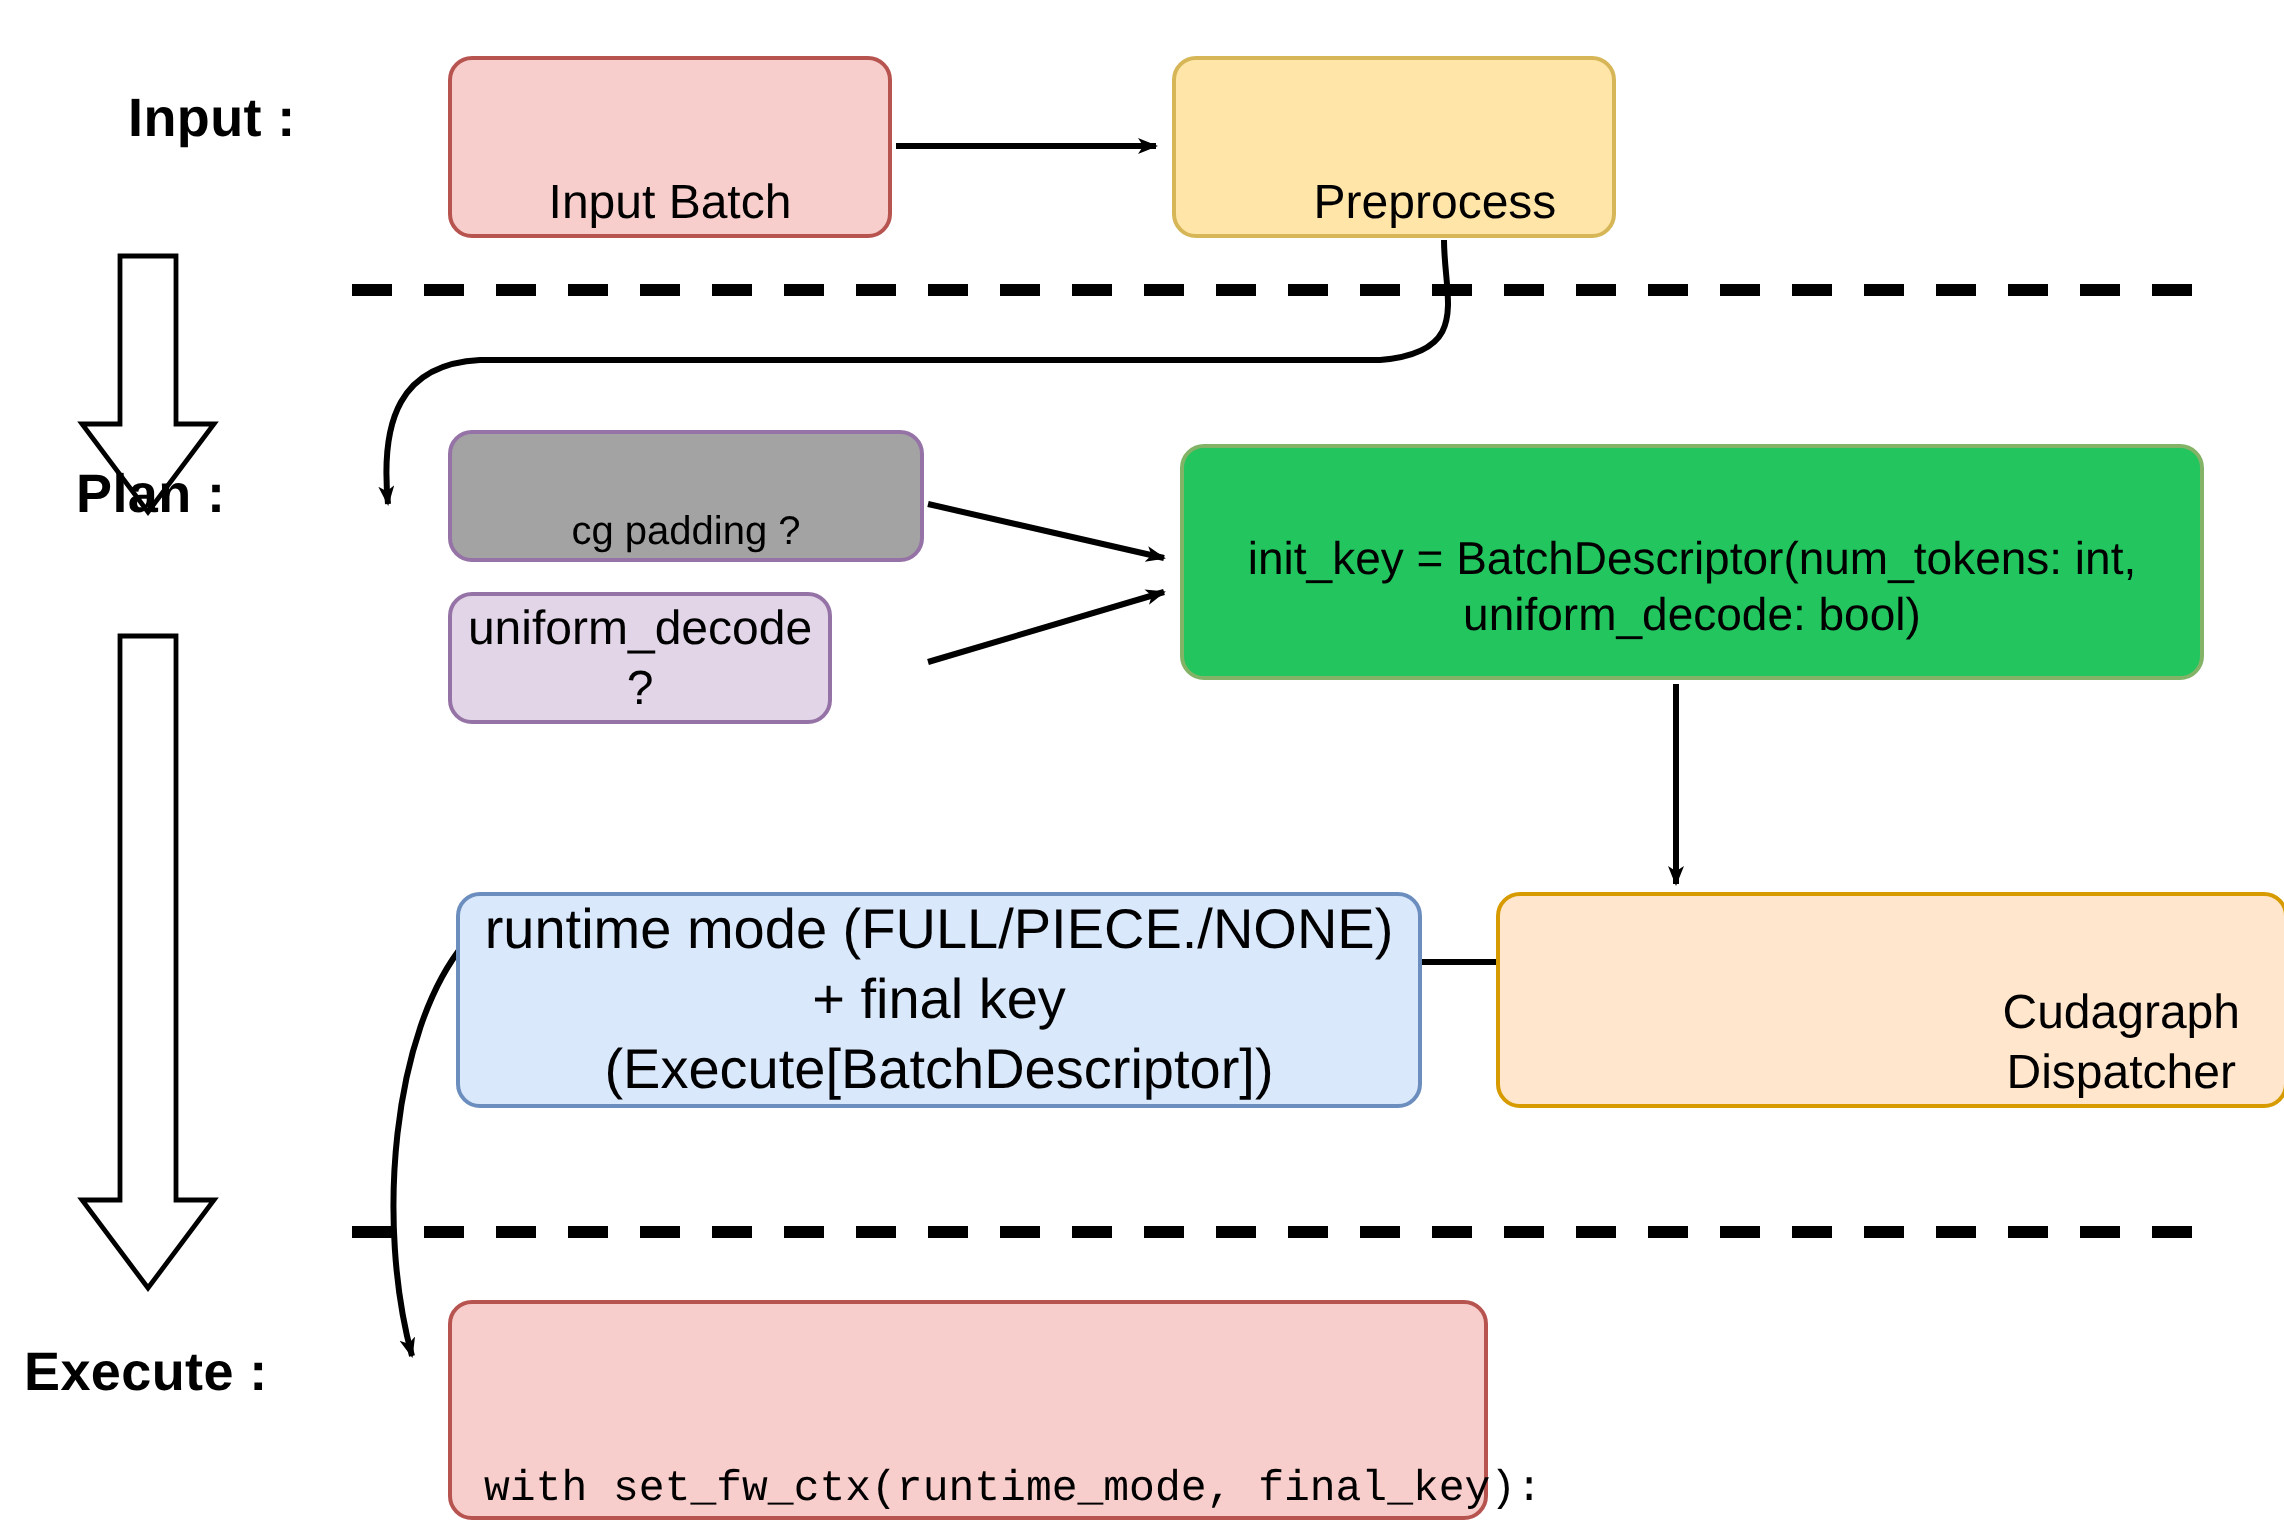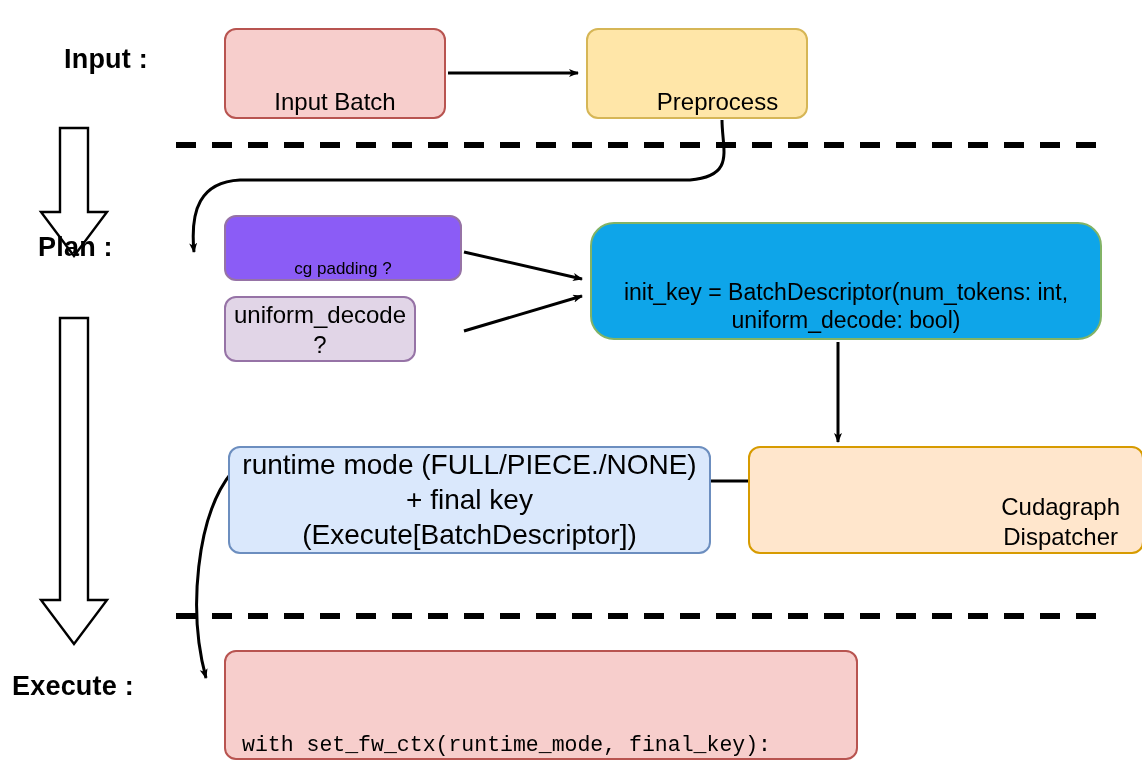--- a/index.html
+++ b/index.html
@@ -23,7 +23,7 @@
   #n-preprocess{left:586px;top:28px;width:222px;height:91px;
       background:#ffe6a8;border-color:#d6b656;font-size:24px;padding-left:41px;}
   #n-cg-padding{left:224px;top:215px;width:238px;height:66px;
-      background:#8b5cf6;border-color:#9673a6;font-size:17px;}
+      background:#a3a3a3;border-color:#9673a6;font-size:20px;}
   #n-uniform-decode{left:224px;top:296px;width:192px;height:66px;
       background:#e1d5e7;border-color:#9673a6;font-size:24px;}
   #n-init-key{left:590px;top:222px;width:512px;height:118px;

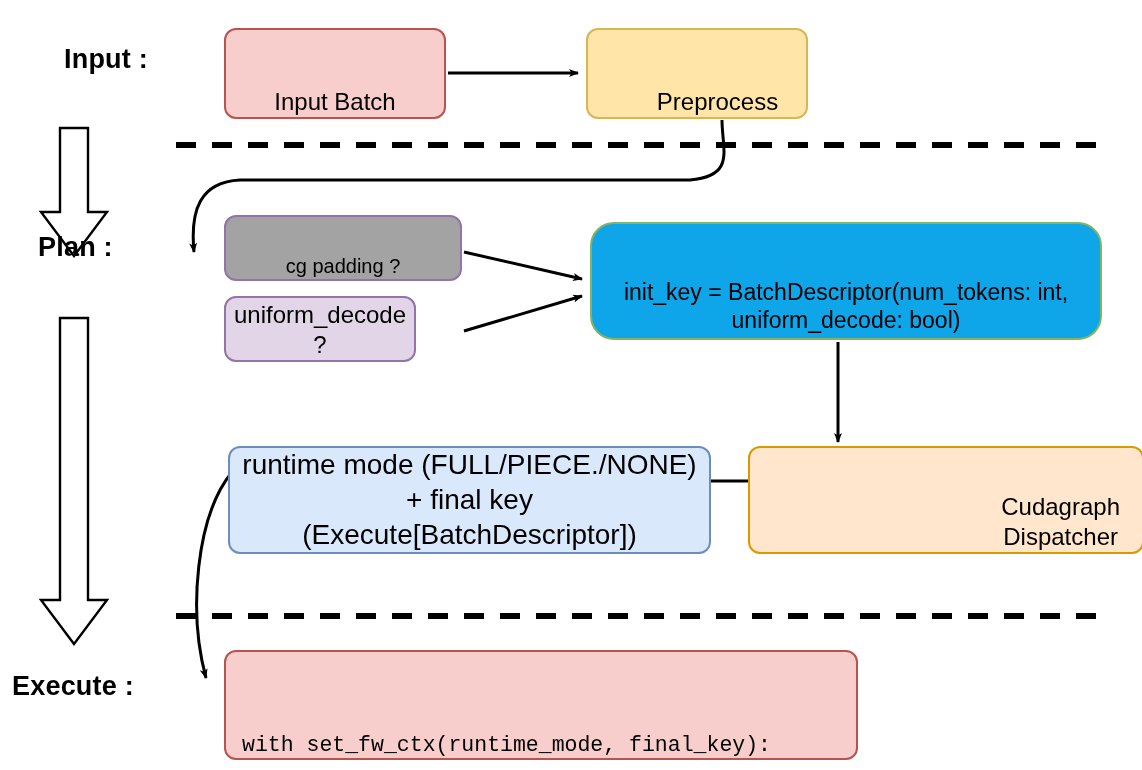--- a/index.html
+++ b/index.html
@@ -27,7 +27,7 @@
   #n-uniform-decode{left:224px;top:296px;width:192px;height:66px;
       background:#e1d5e7;border-color:#9673a6;font-size:24px;}
   #n-init-key{left:590px;top:222px;width:512px;height:118px;
-      background:#0ea5e9;border-color:#82b366;font-size:23px;padding:3px 12px;border-radius:24px;}
+      background:#22c55e;border-color:#82b366;font-size:23px;padding:16px 12px;}
   #n-runtime-mode{left:228px;top:446px;width:483px;height:108px;
       background:#dae8fc;border-color:#6c8ebf;font-size:28px;padding:0 10px;}
   #n-cudagraph-dispatcher{left:748px;top:446px;width:396px;height:108px;

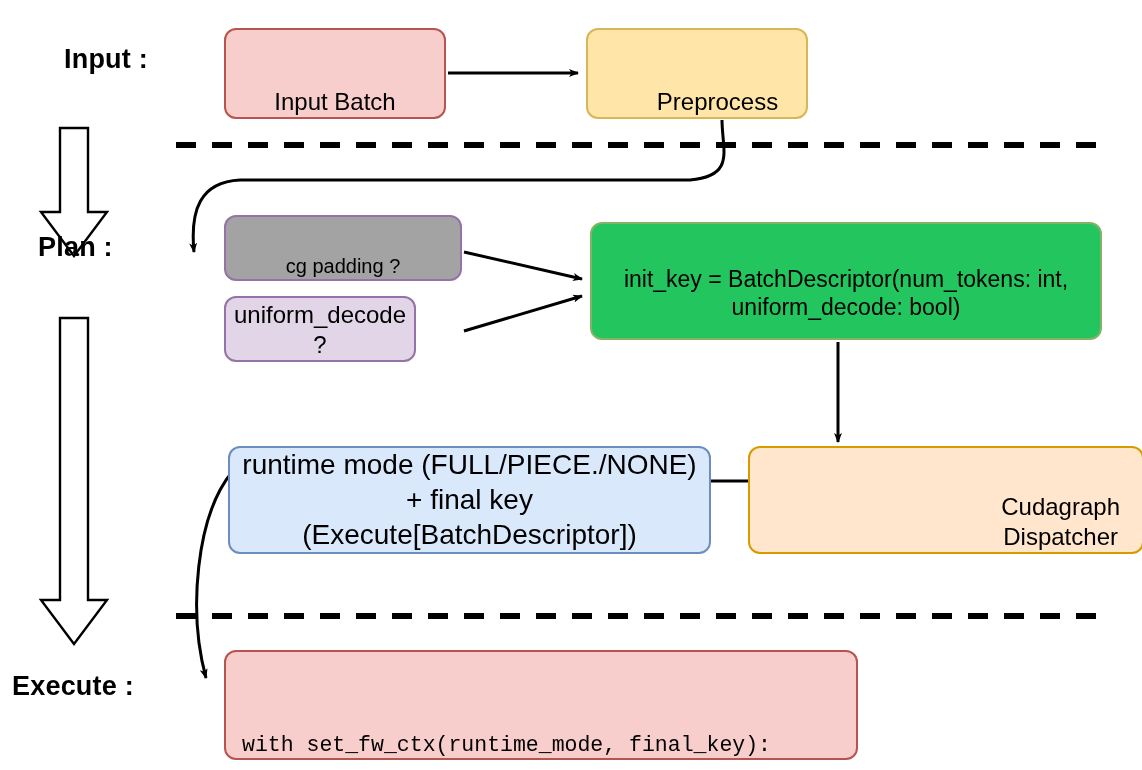--- a/index.html
+++ b/index.html
@@ -35,7 +35,7 @@
       justify-content:flex-end;padding-right:22px;}
   #n-dispatch{left:777px;top:447px;width:136px;height:78px;
       background:#fad7b8;border-color:#d79b00;font-size:21px;z-index:3;}
-  #n-code{left:224px;top:650px;width:634px;height:110px;
+  #n-code{left:224px;top:650px;width:520px;height:110px;
       background:#f7cecc;border-color:#b85450;
       display:block;padding:16px 0 0 16px;text-align:left;
       font-family:"Liberation Mono","DejaVu Sans Mono",monospace;

